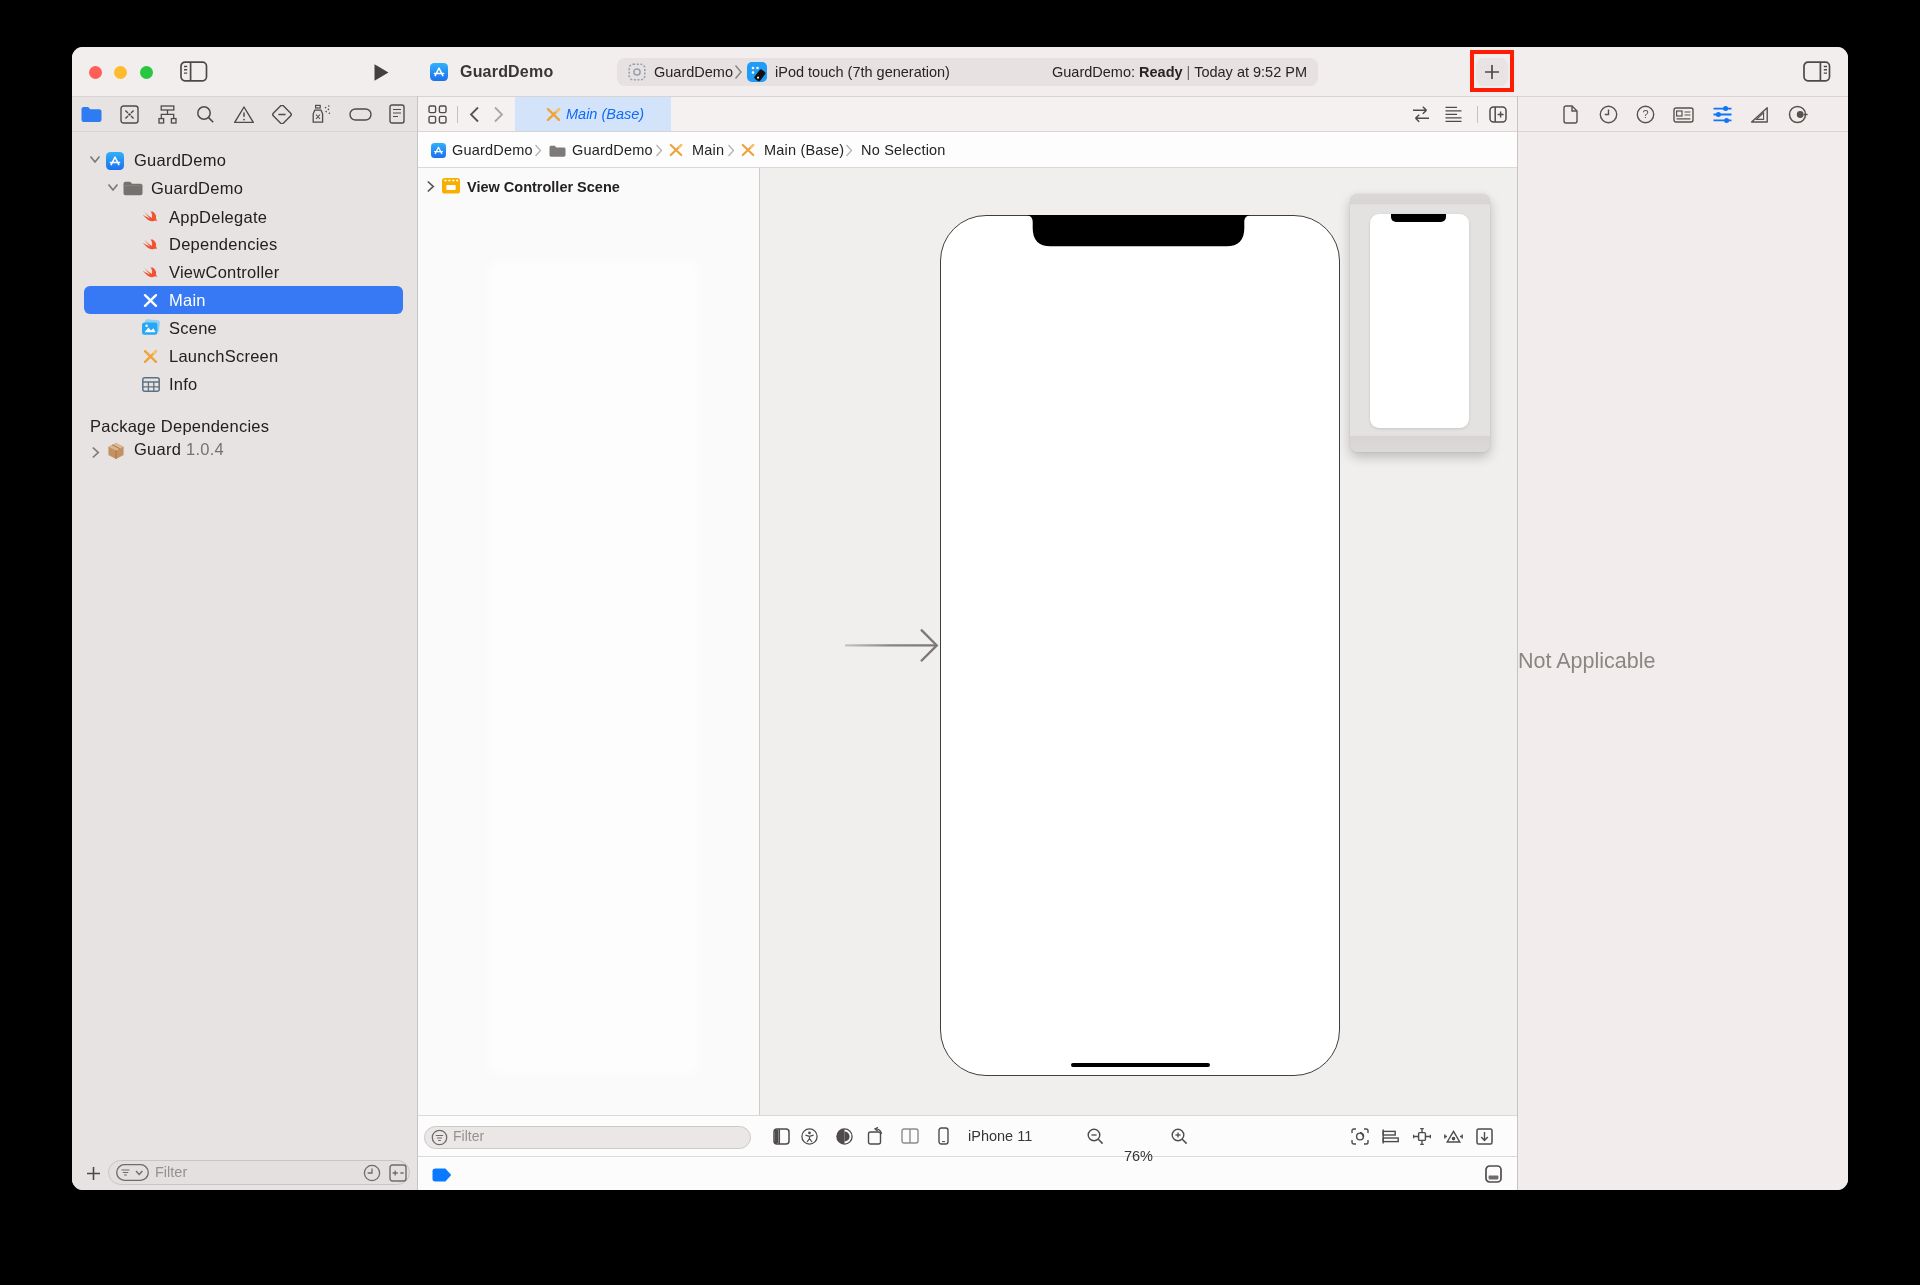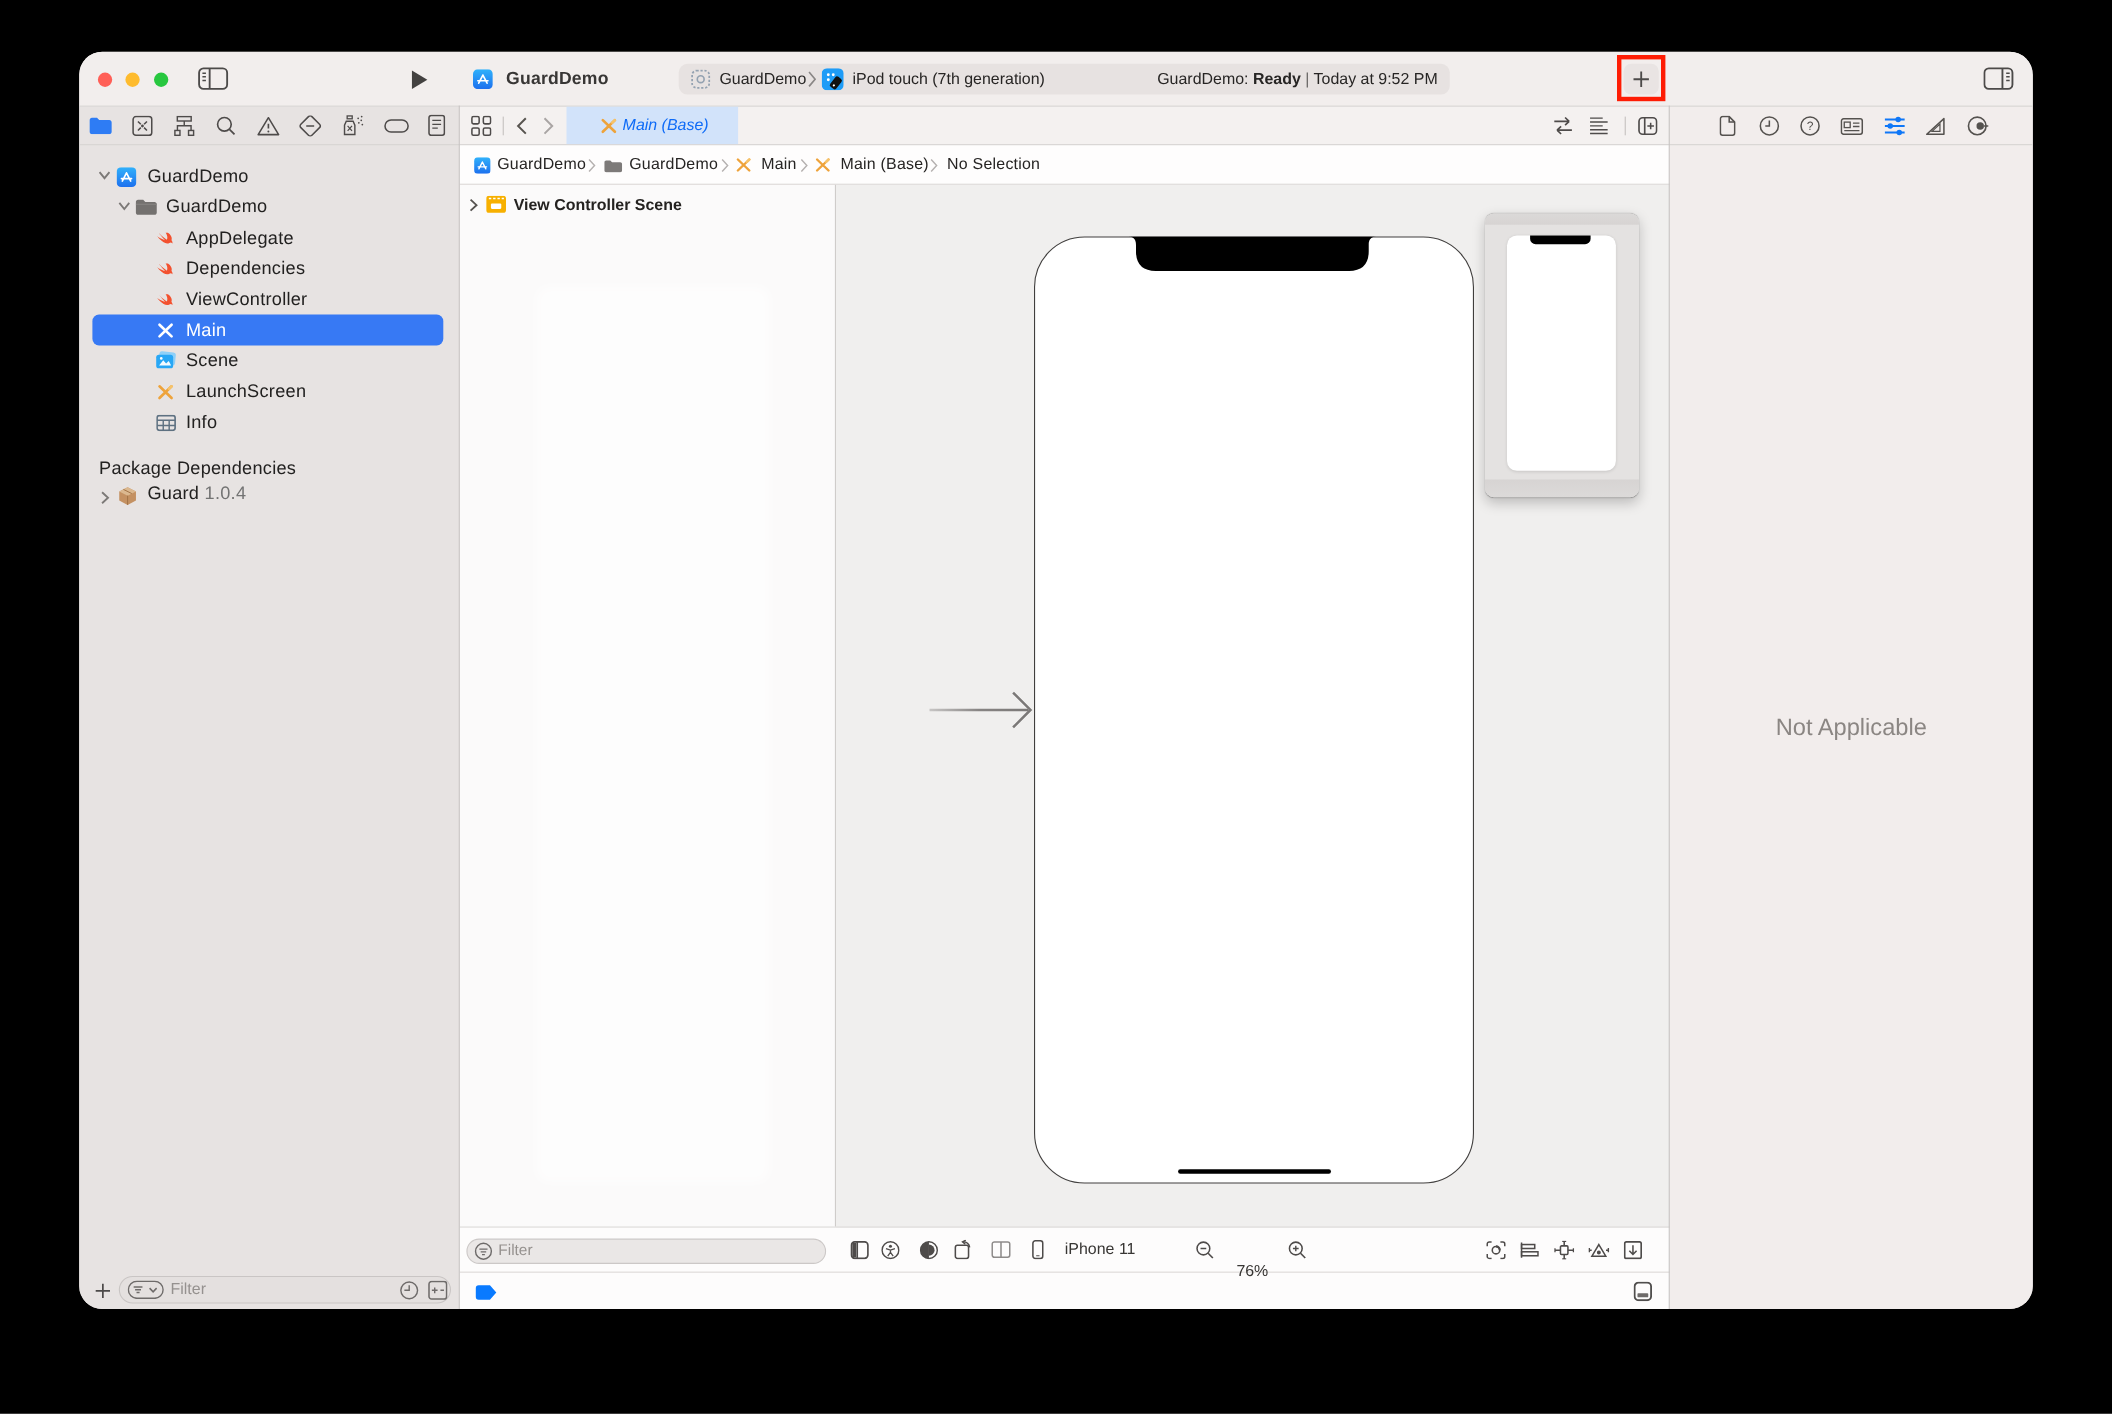--- a/index.html
+++ b/index.html
@@ -5,7 +5,7 @@
 *{margin:0;padding:0;box-sizing:border-box}
 html,body{width:1920px;height:1285px;background:#000;font-family:"Liberation Sans",sans-serif;overflow:hidden}
 .a{position:absolute}
-#win{position:absolute;left:72px;top:47px;width:1776px;height:1143px;border-radius:21px;background:#f1edec;overflow:hidden}
+#win{position:absolute;left:72px;top:47px;width:1776px;height:1143px;border-radius:11px;background:#f1edec;overflow:hidden}
 .hl{position:absolute;background:#d8d4d3;height:1px}
 .vl{position:absolute;background:#d3cfce;width:1px}
 .txt{white-space:nowrap}

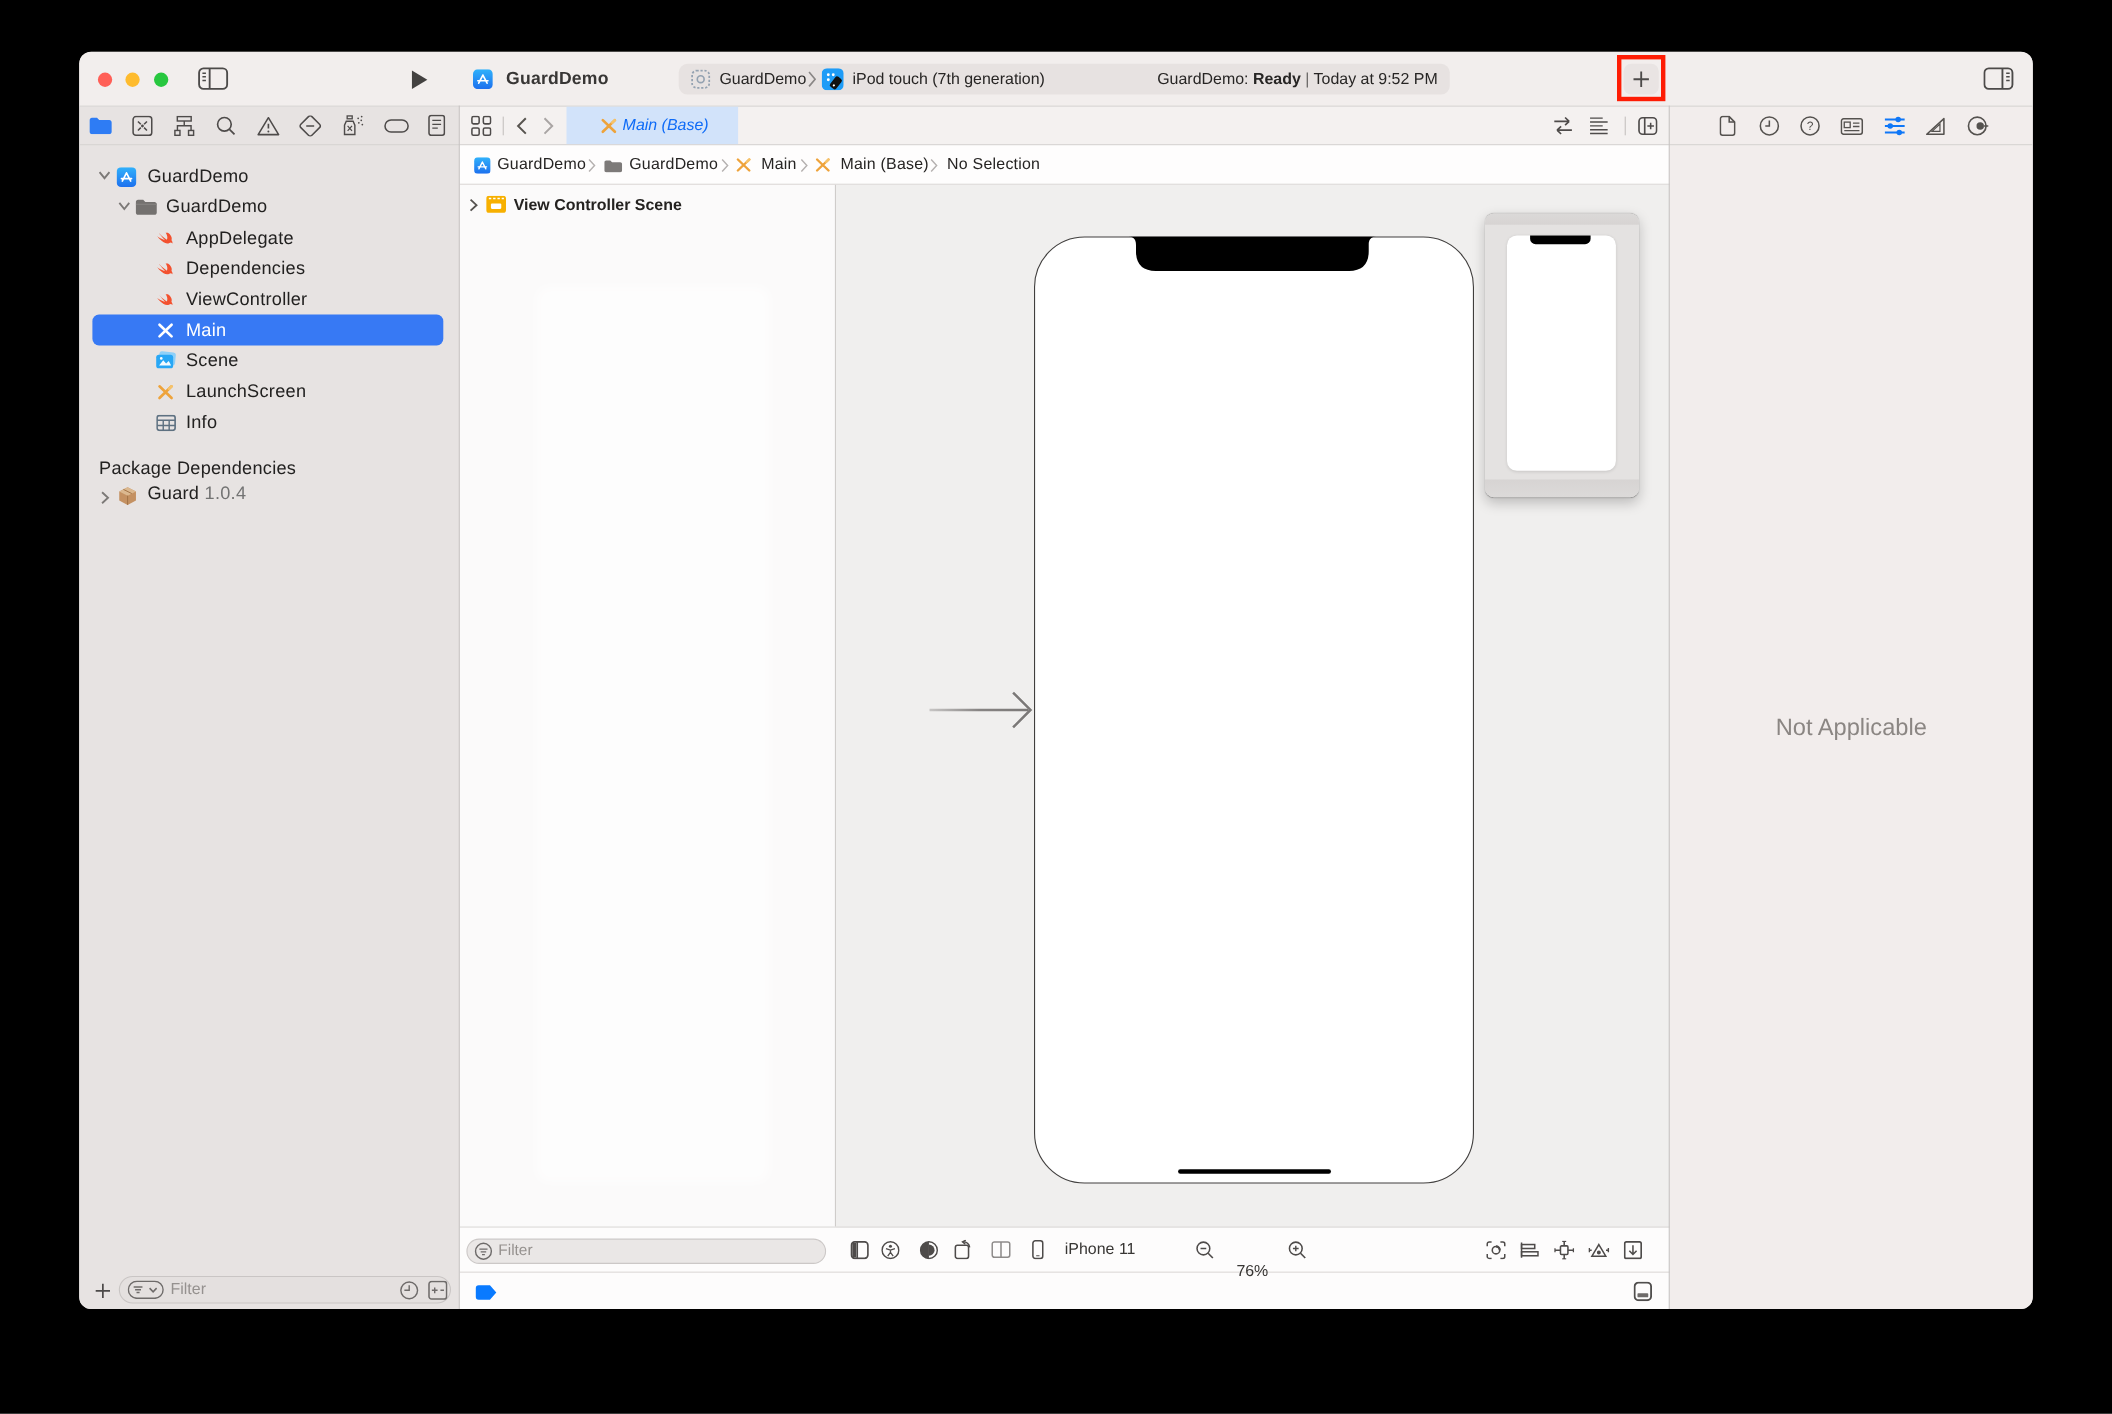--- a/index.html
+++ b/index.html
@@ -455,7 +455,7 @@
       <rect x="3.6" y="10.6" width="9.8" height="3.8" rx="0.8" fill="#6e6b6a"></rect>
     </svg>
 
-<div class="a txt" style="left:1446px;top:602px;width:330px;text-align:center;font-size:21.5px;color:#8b8683">Not Applicable</div>
+<div class="a txt" style="left:1446px;top:602px;width:330px;font-size:21.5px;color:#8b8683">Not Applicable</div>
 </div>
 
 </body></html>

